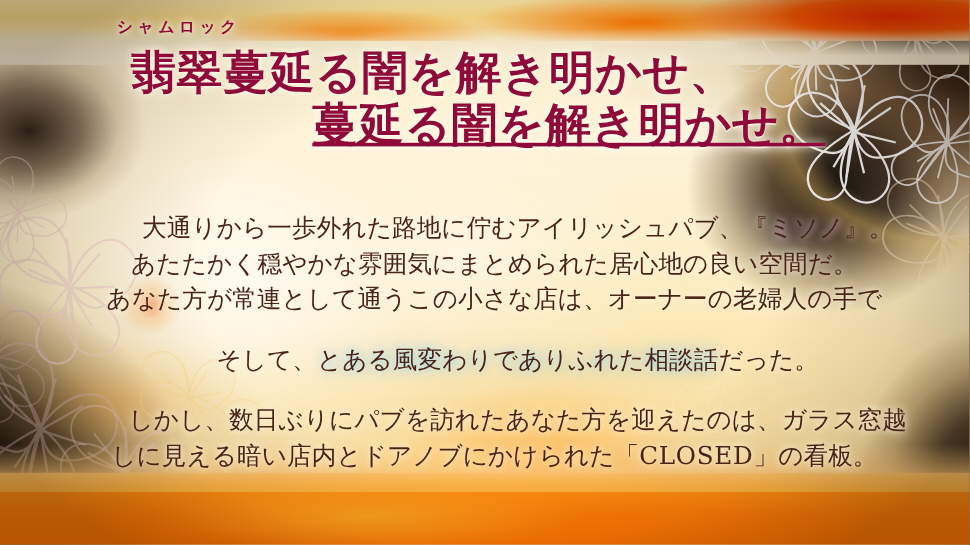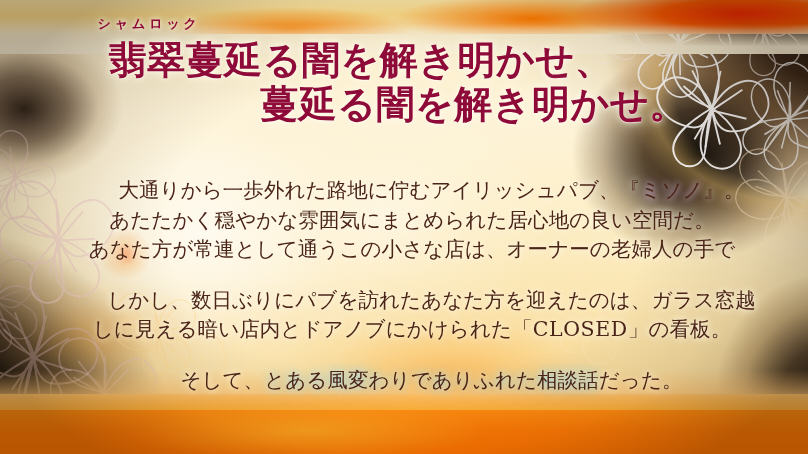--- a/index.html
+++ b/index.html
@@ -194,6 +194,7 @@
   .title-l2{
     padding-left:140px;
     margin-top:4px;
+    text-decoration:underline;
   }
   .ruby-wrap{
     display:inline-block;

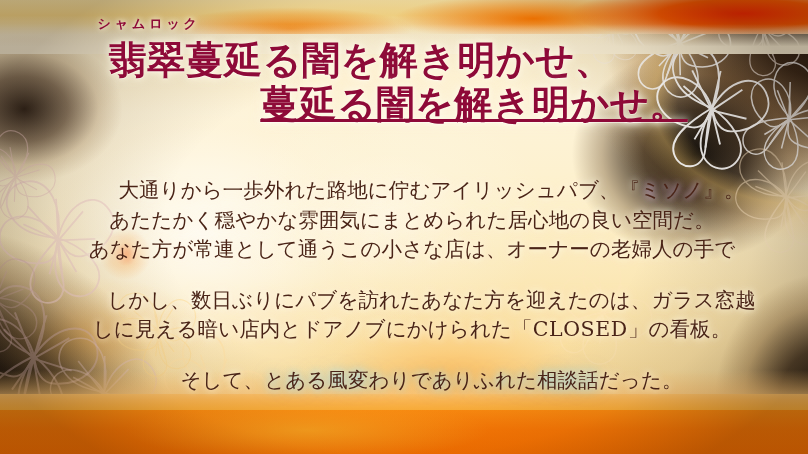--- a/index.html
+++ b/index.html
@@ -356,12 +356,12 @@
           <span class="ln"><span>あなた方が常連として通うこの小さな店は、オーナーの老婦人の手で</span></span>
         </div>
         <div class="para">
+          <span class="ln indent"><span>そして、</span><span class="hl-cyan">とある風変わりでありふれた相談話</span><span>だった。</span></span>
+        </div>
+        <div class="para">
           <span class="ln indent"><span>しかし、数日ぶりにパブを訪れたあなた方を迎えたのは、ガラス窓越</span></span>
           <span class="ln"><span>しに見える暗い店内とドアノブにかけられた「</span><span class="latin">CLOSED</span><span>」の看板。</span></span>
         </div>
-        <div class="para">
-          <span class="ln indent"><span>そして、</span><span class="hl-cyan">とある風変わりでありふれた相談話</span><span>だった。</span></span>
-        </div>
       </div>
 
   </div>

